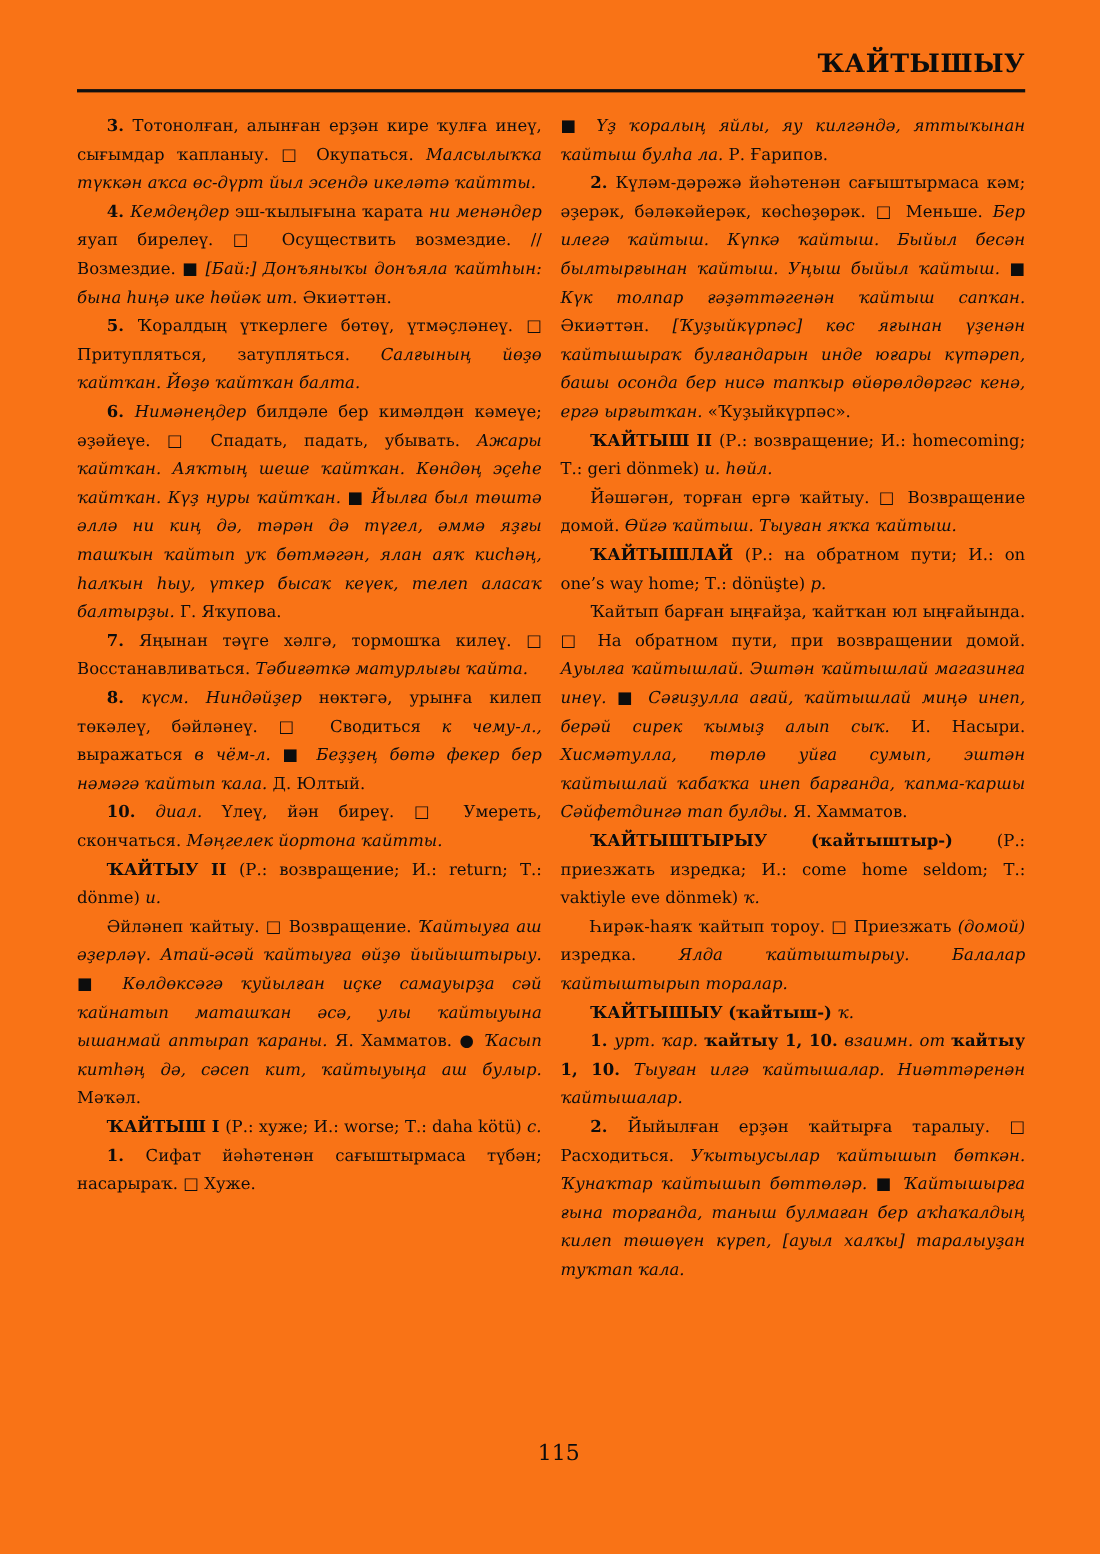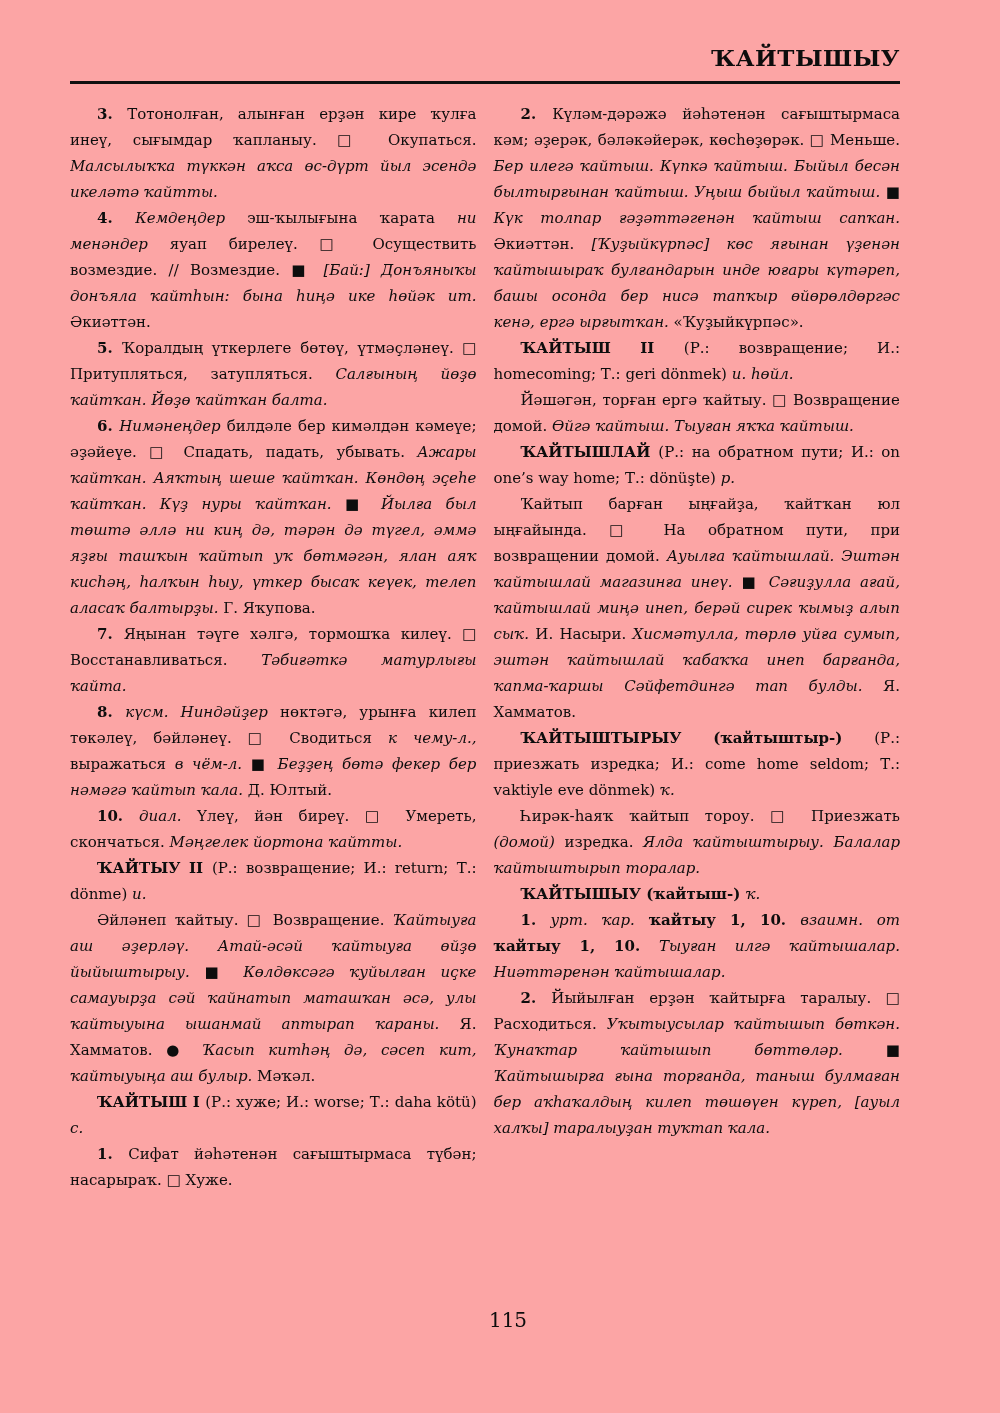--- a/index.html
+++ b/index.html
@@ -12,9 +12,9 @@
     width: 1000px;
     height: 1413px;
     margin: 0 auto;
-    background: #fca5a5;
+    background: #f97316;
     box-sizing: border-box;
-    padding: 44px 100px 0 70px;
+    padding: 44px 68px 0 70px;
     overflow: hidden;
     color: #0d0d0d;
     font-family: "DejaVu Serif", "Liberation Serif", serif;

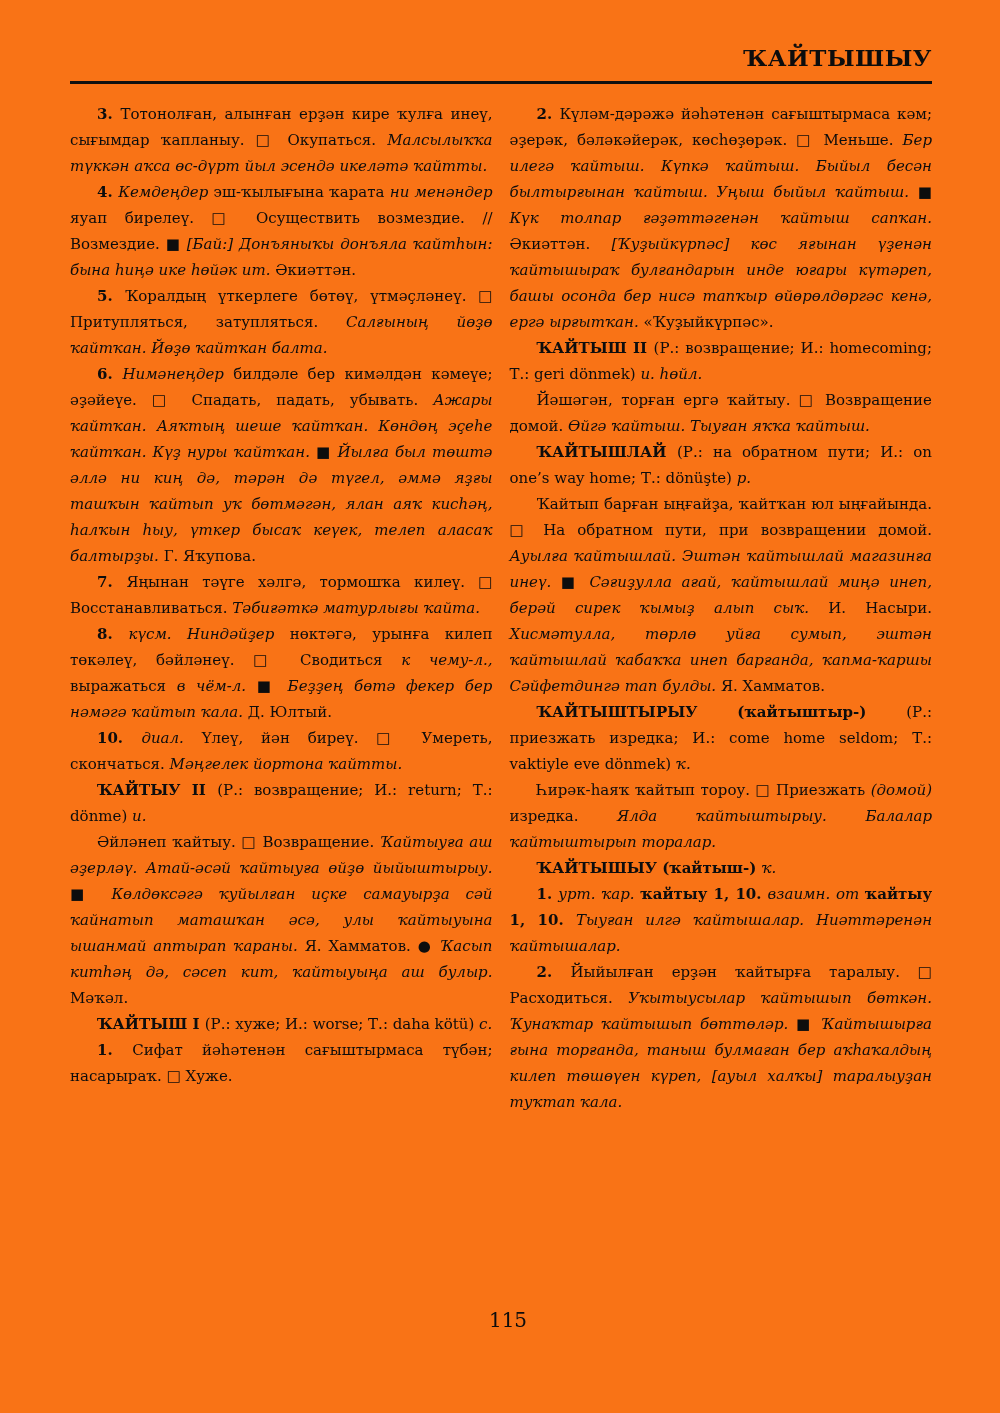--- a/index.html
+++ b/index.html
@@ -83,6 +83,7 @@
         <p class="para"><span class="s-b">1. </span><span class="s-r">Сифат йәһәтенән сағыштырмаса түбән; насарыраҡ. □ Хуже. </span></p>
       </div>
     <div class="col">
+        <p class="para noindent"><span class="s-r">■ </span><span class="s-i">Үҙ ҡоралың яйлы, яу килгәндә, яттыҡынан ҡайтыш булһа ла. </span><span class="s-r">Р. Ғарипов.</span></p>
         <p class="para"><span class="s-b">2. </span><span class="s-r">Күләм-дәрәжә йәһәтенән сағыштырмаса кәм; әҙерәк, бәләкәйерәк, көсһөҙөрәк. □ Меньше. </span><span class="s-i">Бер илегә ҡайтыш. Күпкә ҡайтыш. Быйыл бесән былтырғынан ҡайтыш. Уңыш быйыл ҡайтыш. </span><span class="s-r">■ </span><span class="s-i">Күк толпар ғәҙәттәгенән ҡайтыш сапҡан. </span><span class="s-r">Әкиәттән. </span><span class="s-i">[Ҡуҙыйкүрпәс] көс яғынан үҙенән ҡайтышыраҡ булғандарын инде юғары күтәреп, башы осонда бер нисә тапҡыр өйөрөлдөргәс кенә, ергә ырғытҡан. </span><span class="s-r">«Ҡуҙыйкүрпәс».</span></p>
         <p class="para"><span class="s-b">ҠАЙТЫШ II </span><span class="s-r">(Р.: возвращение; И.: homecoming; Т.: geri dönmek) </span><span class="s-i">и. һөйл.</span></p>
         <p class="para"><span class="s-r">Йәшәгән, торған ергә ҡайтыу. □ Возвращение домой. </span><span class="s-i">Өйгә ҡайтыш. Тыуған яҡҡа ҡайтыш.</span></p>

